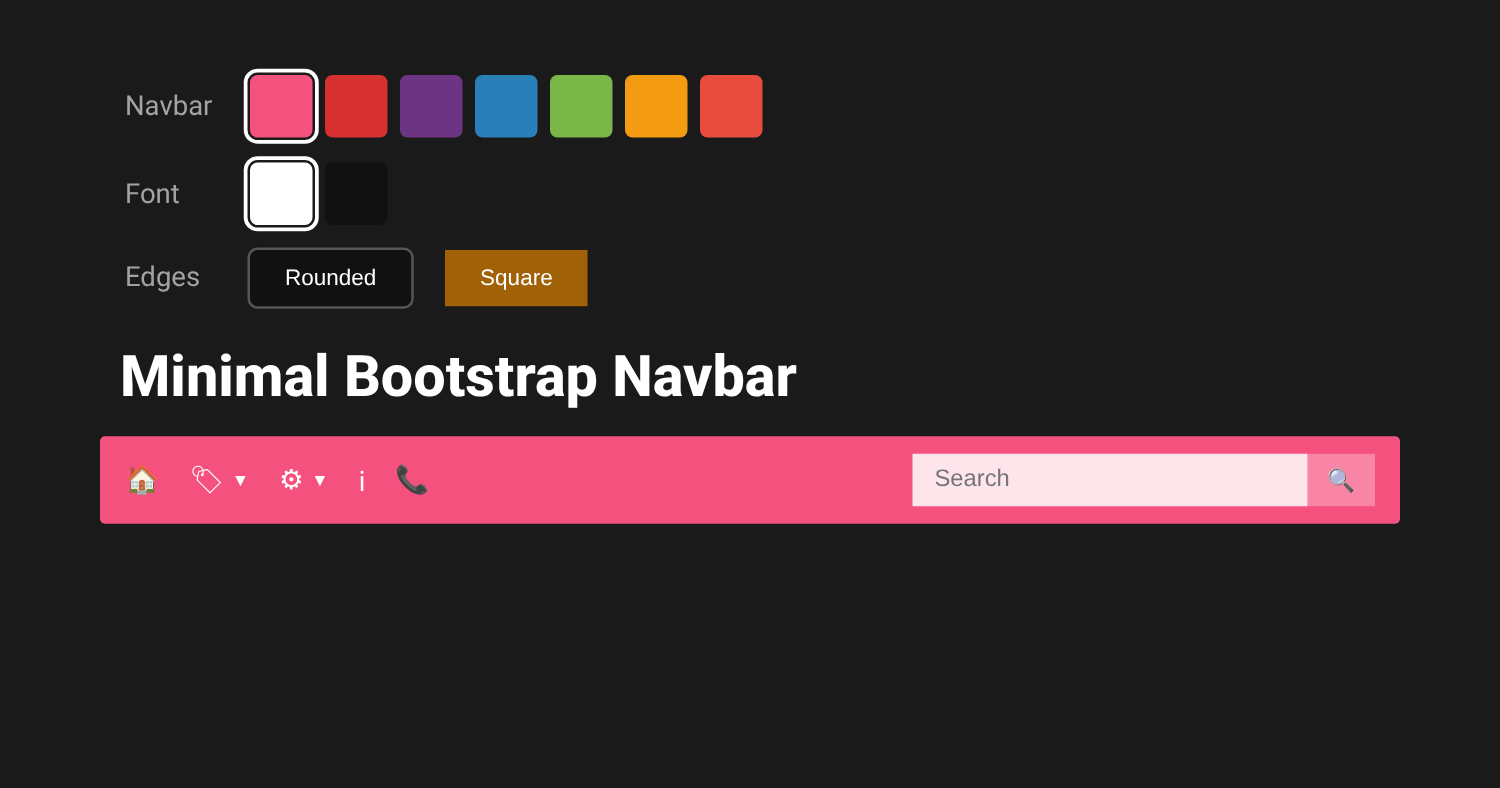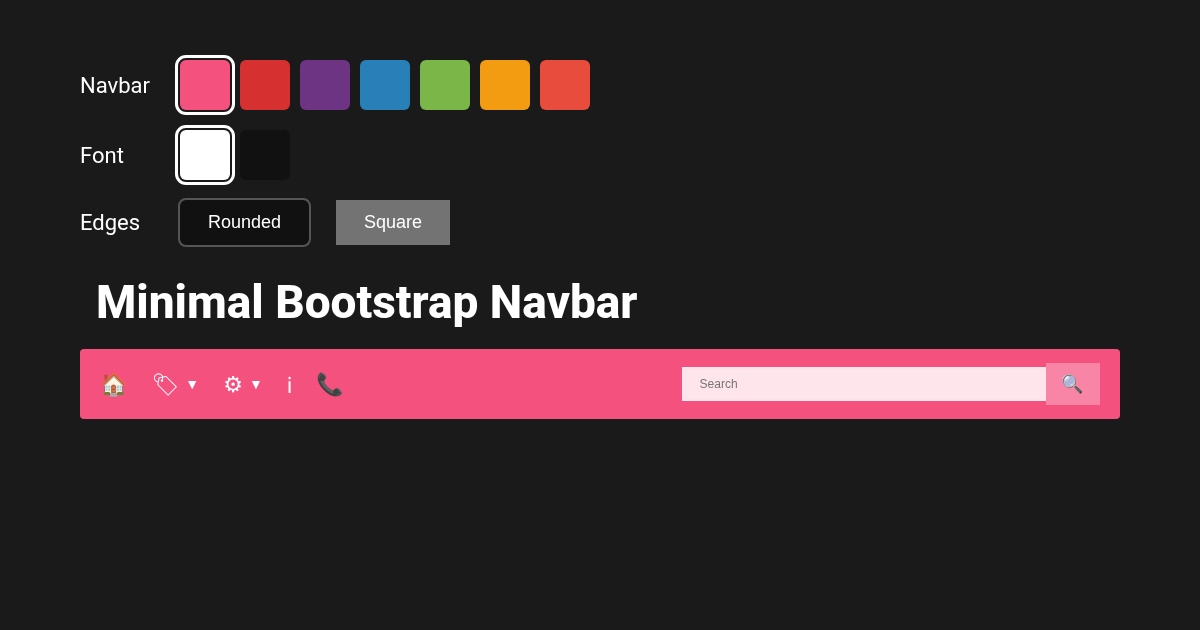--- a/index.html
+++ b/index.html
@@ -34,8 +34,9 @@
 
     .option-label {
       font-size: 22px;
-      color: #ffffff;
+      color: #a3a3a3;
       min-width: 100px;
+      margin-left: 20px;
     }
 
     .color-swatches {

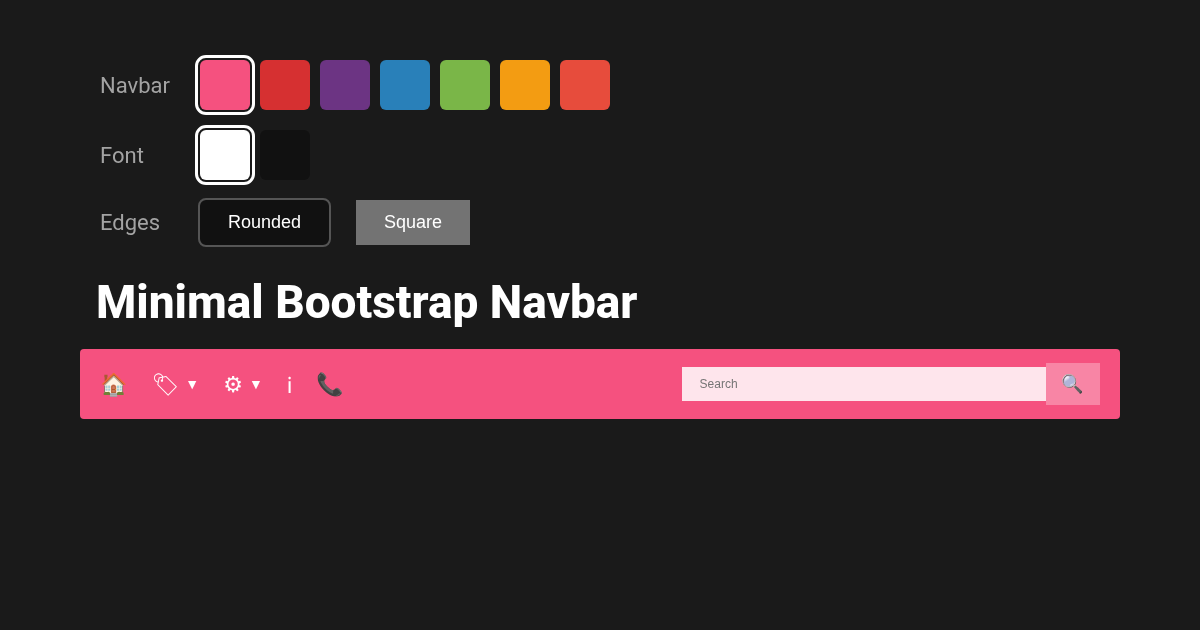--- a/index.html
+++ b/index.html
@@ -65,7 +65,7 @@
     }
 
     .edge-btn {
-      background-color: #737373;
+      background-color: #a16207;
       color: #ffffff;
       border: none;
       padding: 12px 28px;

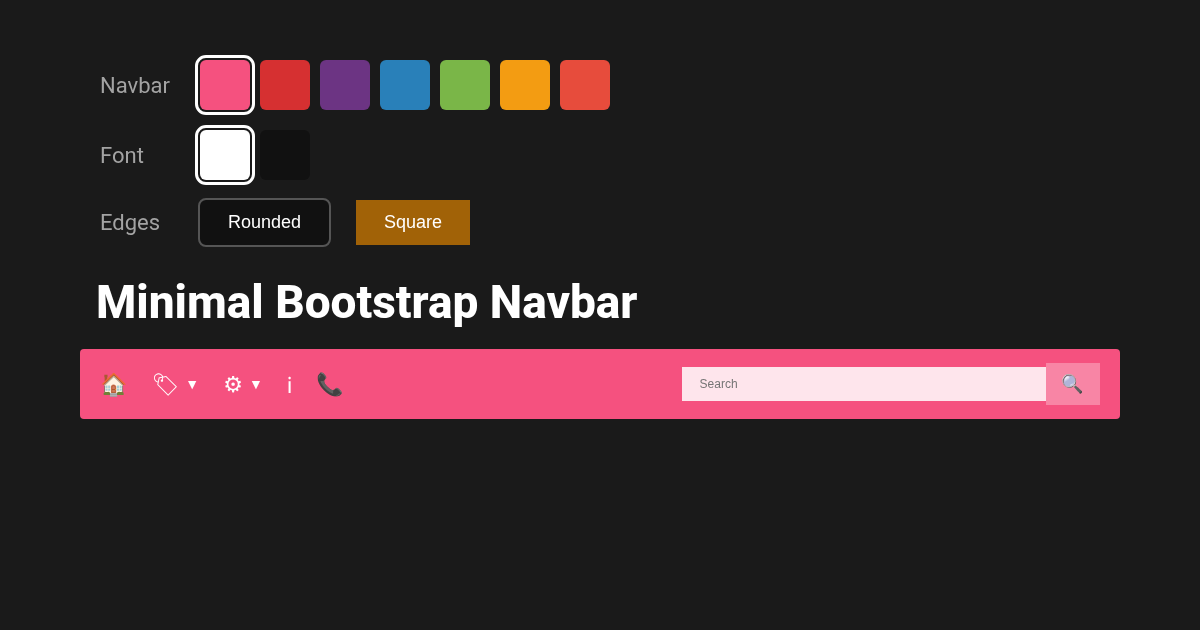--- a/index.html
+++ b/index.html
@@ -136,9 +136,9 @@
       background-color: rgba(255, 255, 255, 0.85);
       border: none;
       padding: 10px 18px;
-      font-size: 12px;
+      font-size: 19px;
       color: #888;
-      width: 364px;
+      width: 316px;
       outline: none;
       border-radius: 0;
     }

